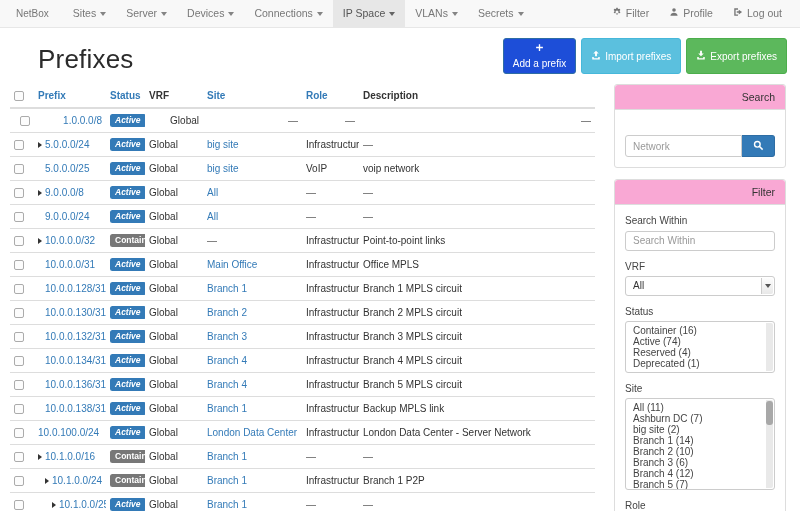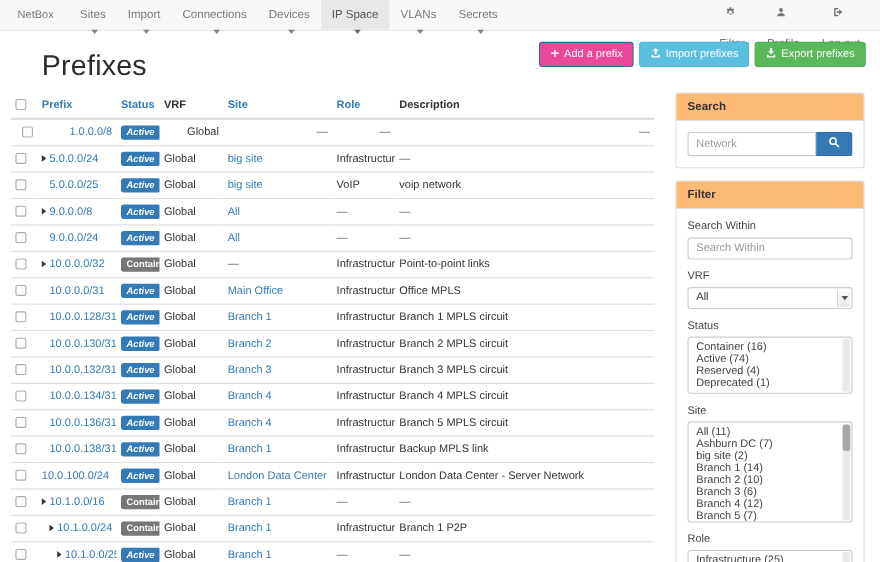--- a/index.html
+++ b/index.html
@@ -13,7 +13,7 @@
     text-decoration:none; }
   .nav-left { display:flex; }
   .nav-item { color:#777; text-decoration:none; line-height:27px; padding:0 10px;
-    display:flex; align-items:center;flex-direction:column; }
+    display:flex; align-items:center; }
   .nav-item.active { background:#e7e7e7; color:#555; }
   .caret { display:inline-block; width:0; height:0; border-left:3.5px solid transparent;
     border-right:3.5px solid transparent; border-top:4px solid currentColor;

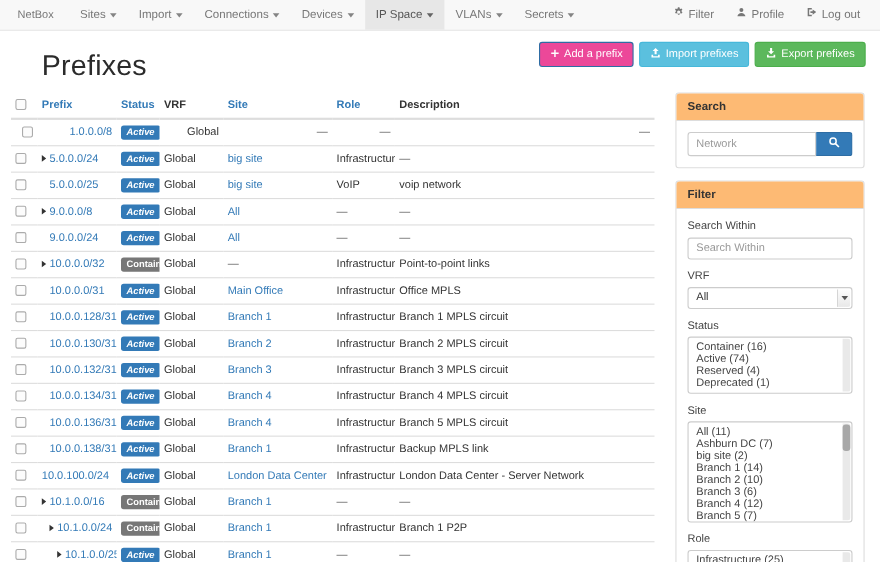--- a/index.html
+++ b/index.html
@@ -108,7 +108,7 @@
         <span class="caret"></span>
       </a>
       <a href="#" class="nav-item">
-        <span>Import</span>
+        <span>Server</span>
         <span class="caret"></span>
       </a>
       <a href="#" class="nav-item">

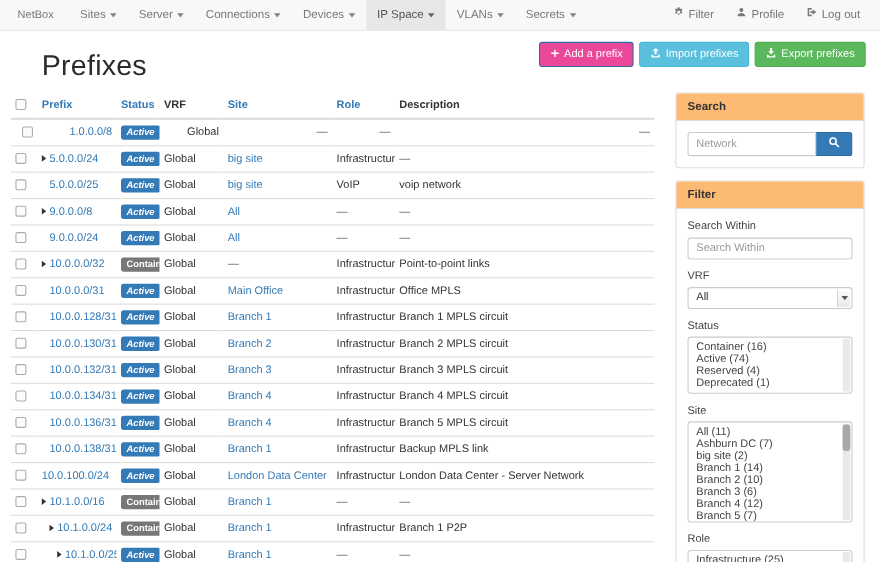--- a/index.html
+++ b/index.html
@@ -112,11 +112,11 @@
         <span class="caret"></span>
       </a>
       <a href="#" class="nav-item">
+        <span>Devices</span>
+        <span class="caret"></span>
+      </a>
+      <a href="#" class="nav-item">
         <span>Connections</span>
-        <span class="caret"></span>
-      </a>
-      <a href="#" class="nav-item">
-        <span>Devices</span>
         <span class="caret"></span>
       </a>
       <a href="#" class="nav-item active">

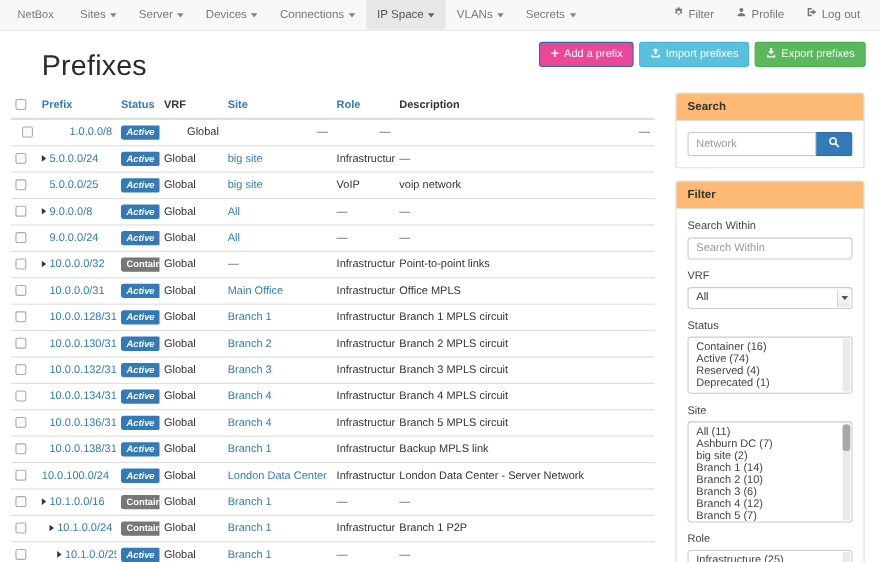--- a/index.html
+++ b/index.html
@@ -30,7 +30,7 @@
   .btn { display:inline-flex; align-items:center; gap:4px; color:#fff;
     font-size:10px; padding:4px 9px; border-radius:3px; border:1px solid transparent;
     cursor:pointer; font-family:inherit; }
-  .btn-primary { background:#ec4899; border-color:#2e6da4; }
+  .btn-primary { background:#1d4ed8; border-color:#2e6da4;flex-direction:column; }
   .btn-info    { background:#5bc0de; border-color:#46b8da; }
   .btn-success { background:#5cb85c; border-color:#4cae4c; }
 

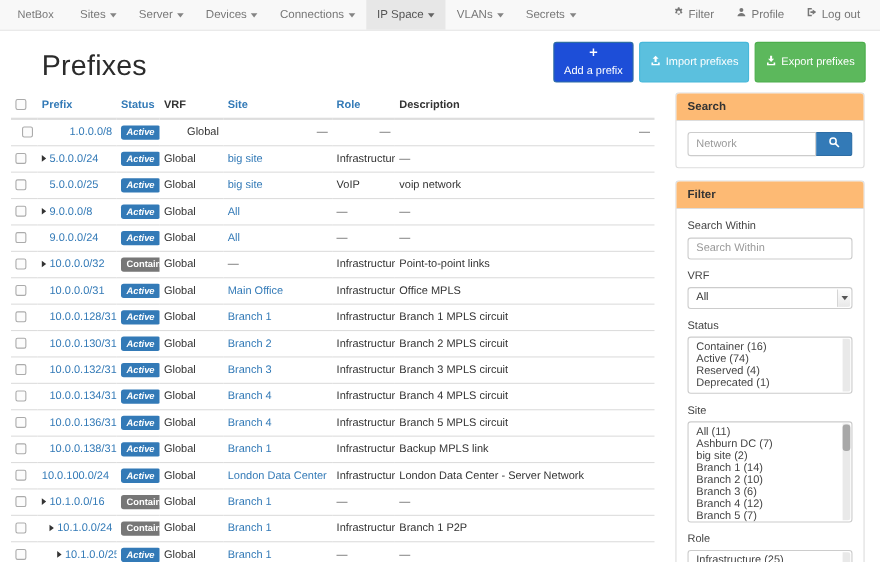--- a/index.html
+++ b/index.html
@@ -60,9 +60,9 @@
 
   
   .panel { border:1px solid #ddd; border-radius:3px; margin-bottom:11px; background:#fff; }
-  .panel-heading { background:#fdba74; border-bottom:1px solid #ddd;
-    padding:6px 10px; font-size:10.5px; font-weight:bold; color:#333;
-    border-radius:3px 3px 0 0; }
+  .panel-heading { background:#f9a8d4; border-bottom:1px solid #ddd;
+    padding:6px 10px; font-size:10.5px; font-weight:normal; color:#333;
+    border-radius:3px 3px 0 0;text-align:right; }
   .panel-body { padding:10px; }
 
   .input-group { display:flex; height:22px; }

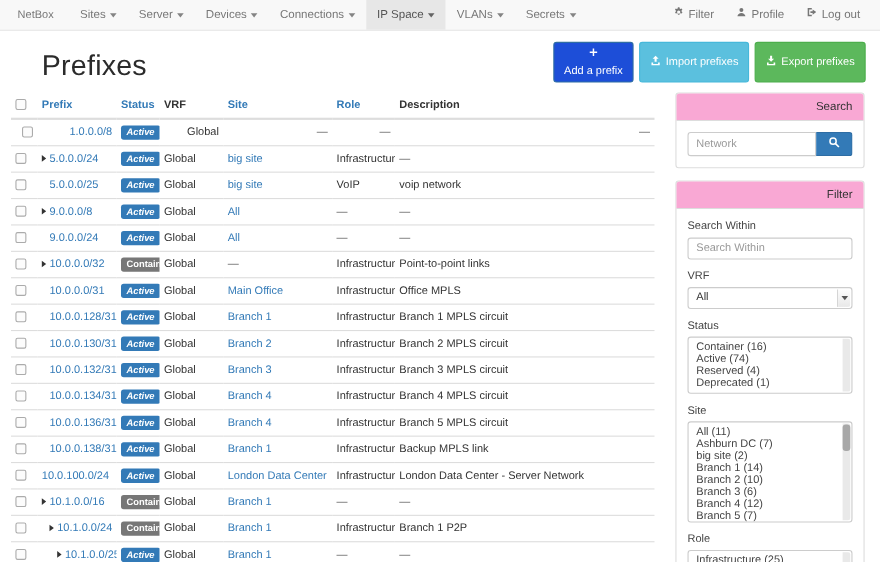--- a/index.html
+++ b/index.html
@@ -65,7 +65,7 @@
     border-radius:3px 3px 0 0;text-align:right; }
   .panel-body { padding:10px; }
 
-  .input-group { display:flex; height:22px; }
+  .input-group { display:flex; height:22px;margin-top:15px; }
   .input-group input { flex:1; min-width:0; border:1px solid #ccc;
     border-radius:3px 0 0 3px; padding:0 7px; font-size:10px; color:#333;
     font-family:inherit; outline:none; }

